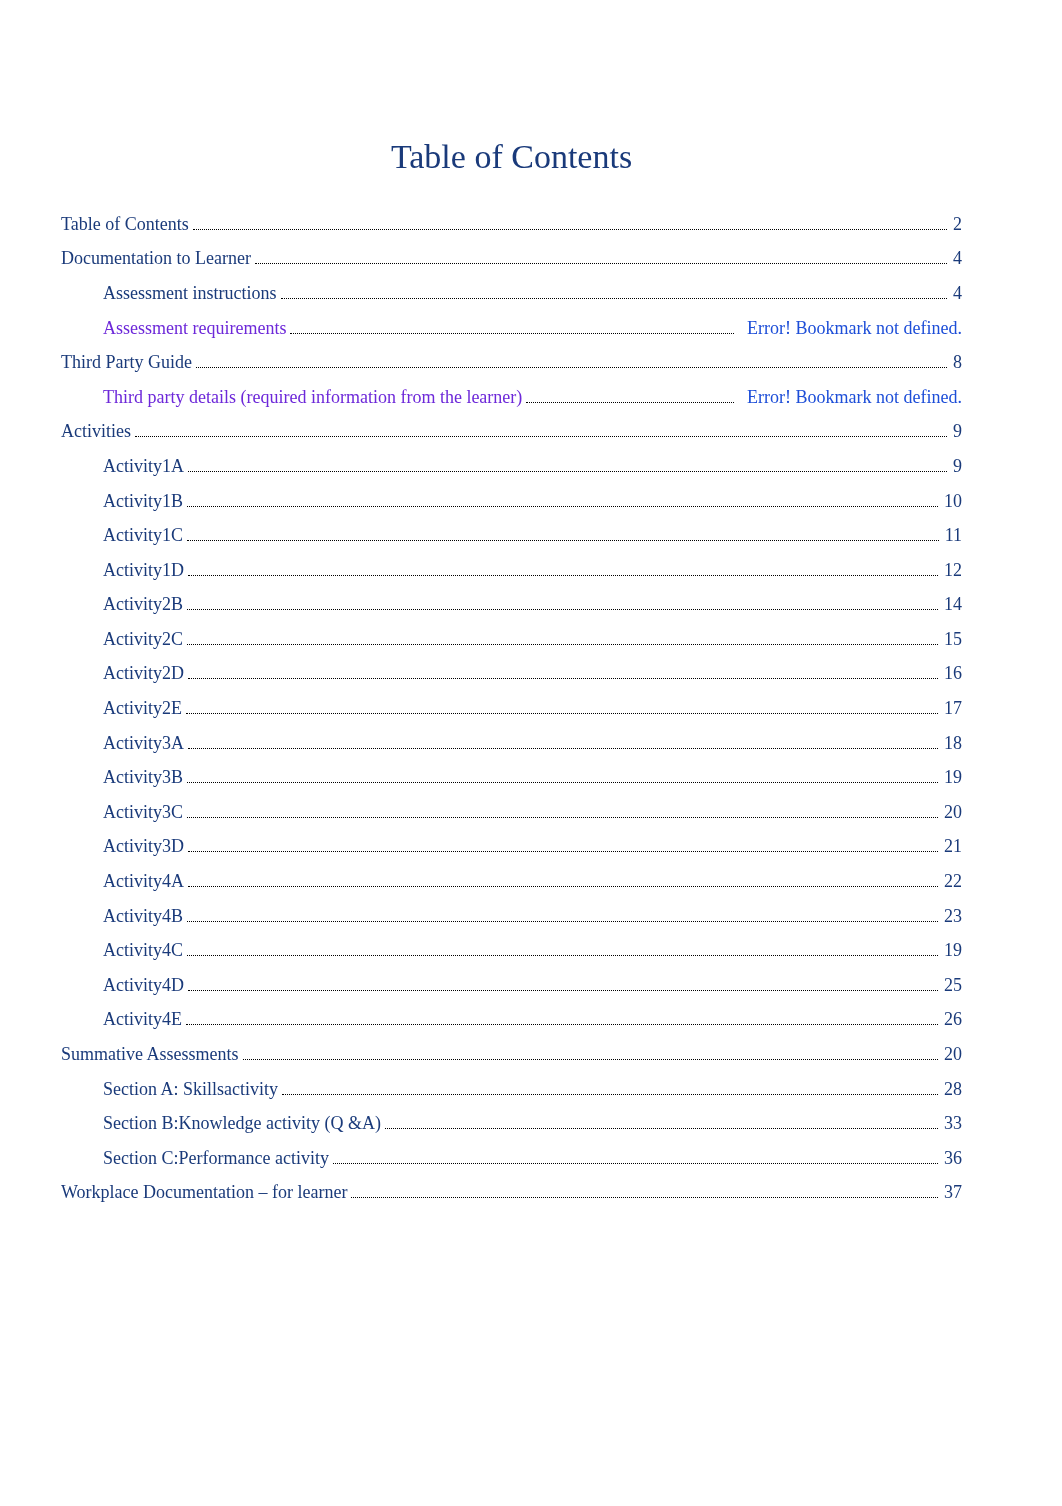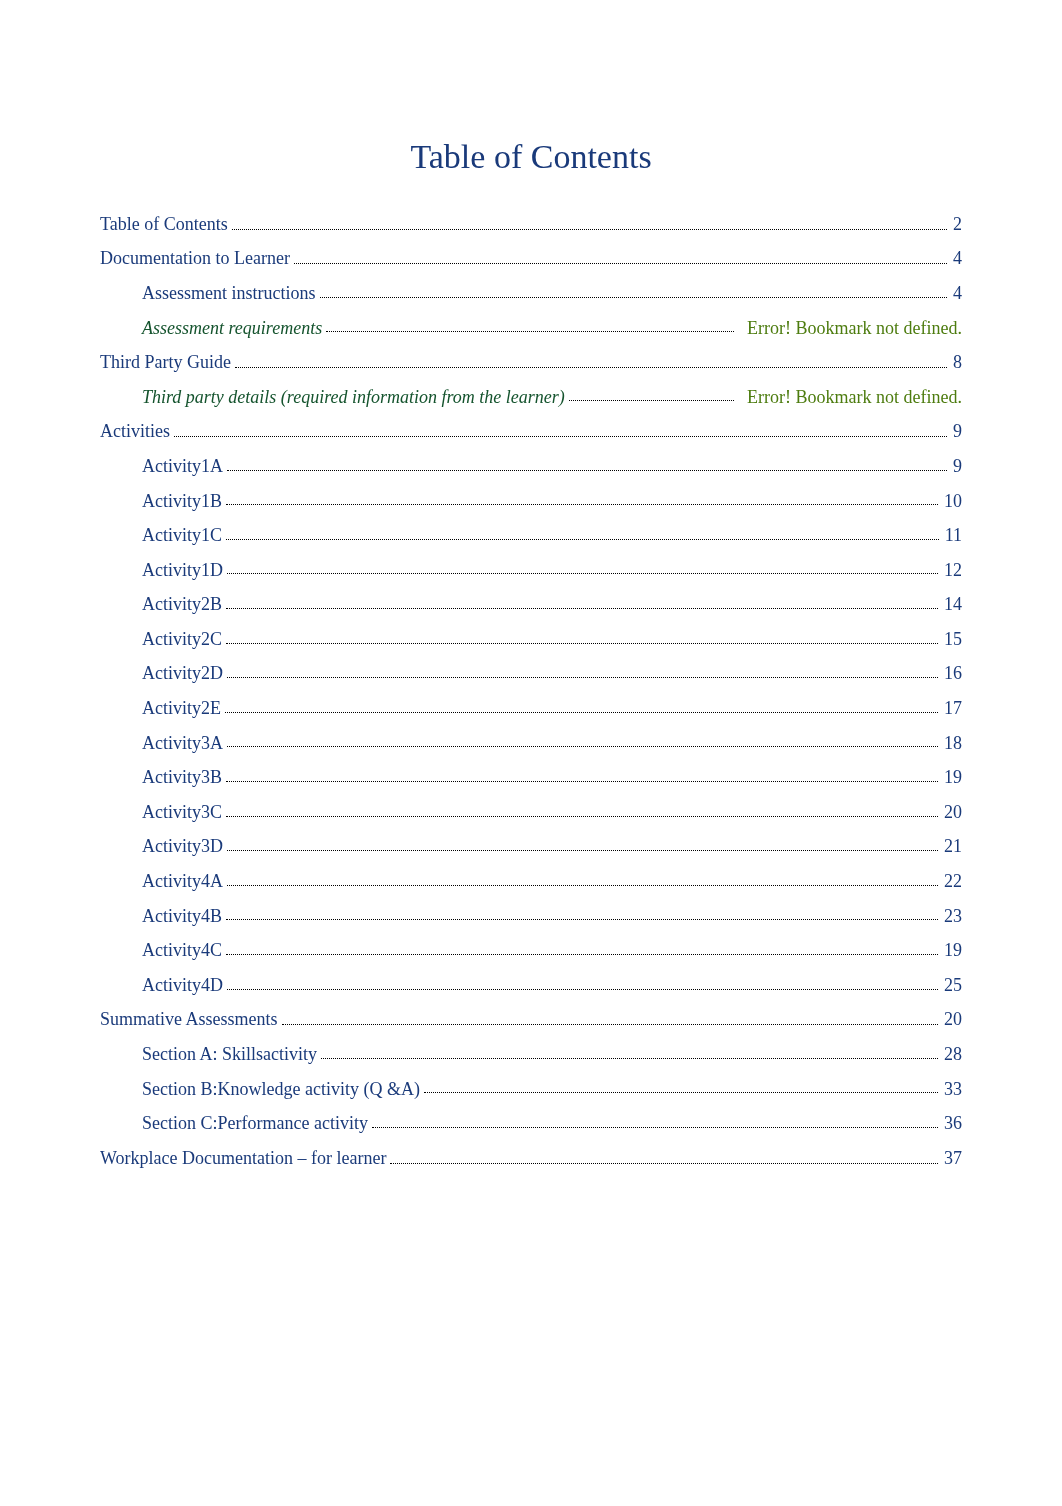--- a/index.html
+++ b/index.html
@@ -12,7 +12,7 @@
     width: 1062px;
     height: 1506px;
     box-sizing: border-box;
-    padding: 115px 100px 100px 100px;
+    padding: 115px 100px 100px 61px;
     background: #ffffff;
     position: relative;
   }

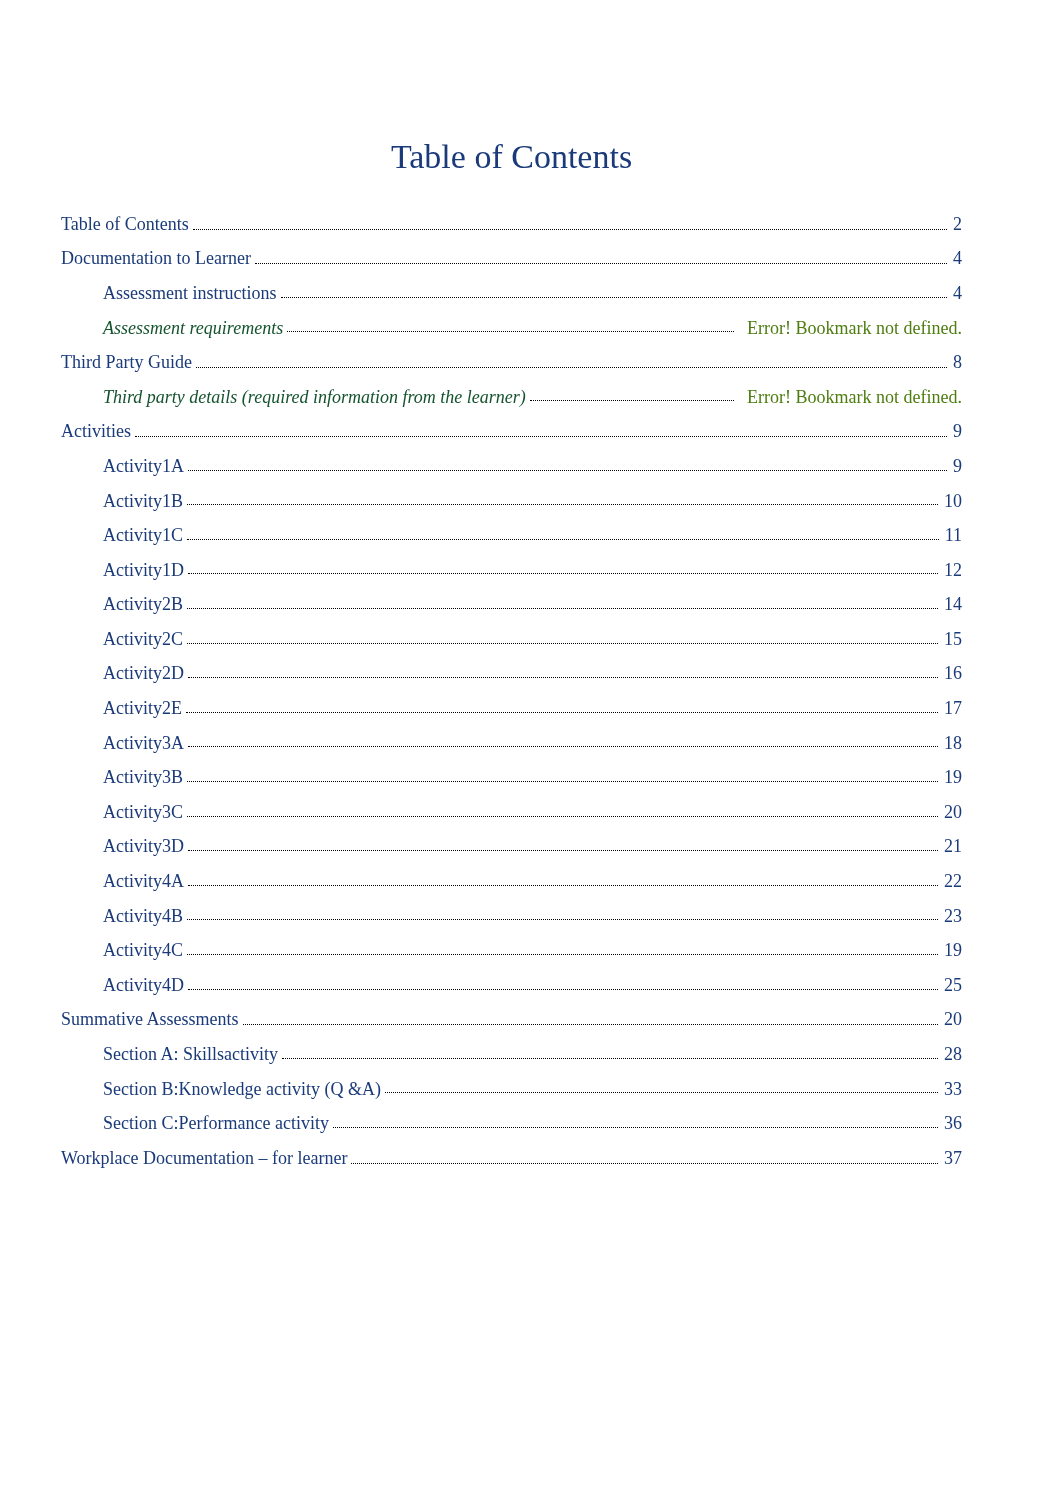--- a/index.html
+++ b/index.html
@@ -35,7 +35,7 @@
     overflow: hidden;
     margin: 13px 0;
   }
-  .toc-entry.indent { padding-left: 42px; align-items: center; }
+  .toc-entry.indent { padding-left: 42px; }
   .toc-label {
     color: #1a3a7a;
     font-family: "Times New Roman", Times, serif;

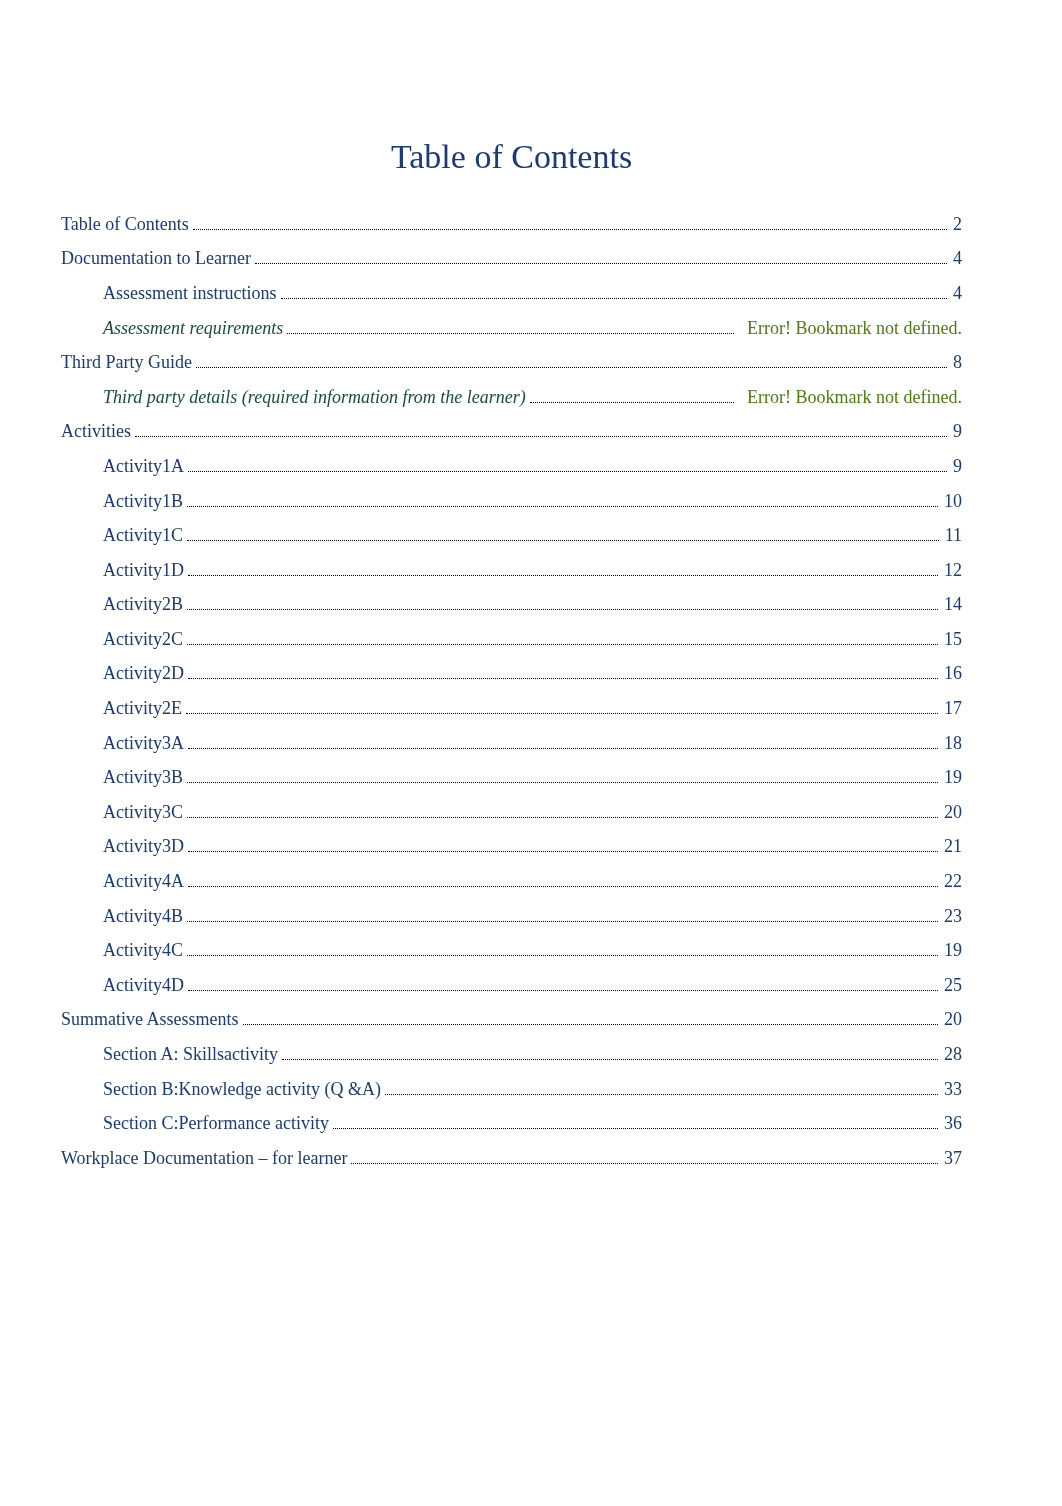--- a/index.html
+++ b/index.html
@@ -40,7 +40,7 @@
     color: #1a3a7a;
     font-family: "Times New Roman", Times, serif;
   }
-  .toc-label.black { color: #14532d; font-style: italic; }
+  .toc-label.black { color: #6d28d9; }
   .toc-dots {
     flex: 1 1 auto;
     border-bottom: 1.5px dotted #000000;

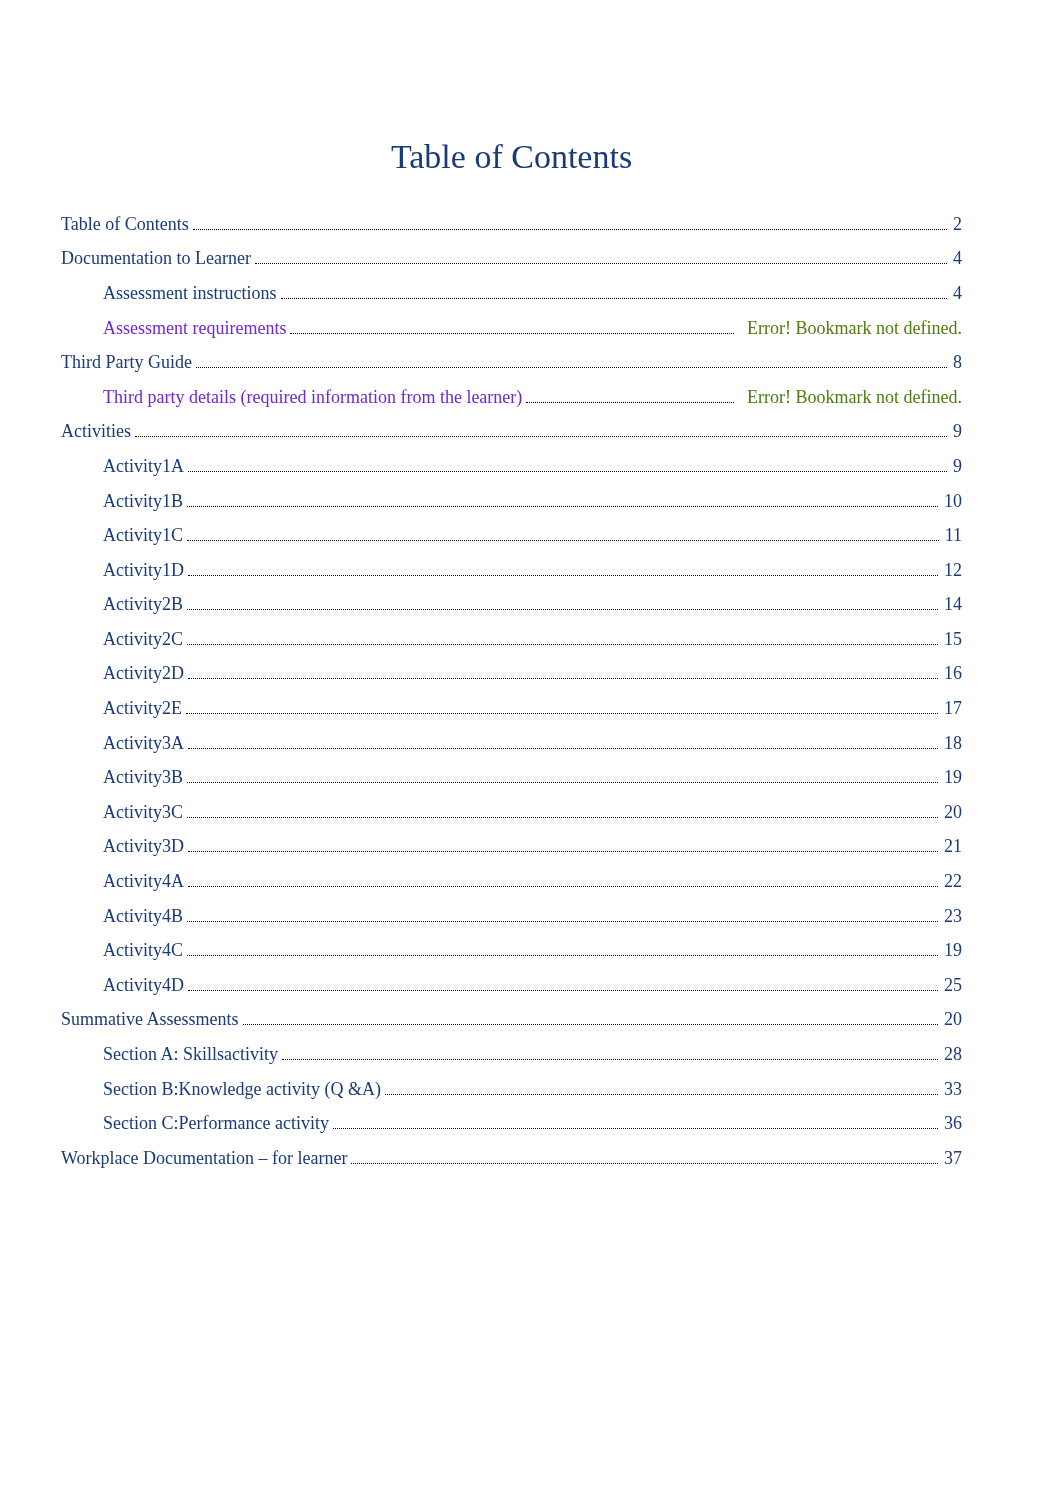--- a/index.html
+++ b/index.html
@@ -52,7 +52,7 @@
     font-family: "Times New Roman", Times, serif;
     padding-left: 2px;
   }
-  .toc-page.black { color: #4d7c0f; margin-left: 7px; }
+  .toc-page.black { color: #1d4ed8; margin-left: 7px; }
 </style>
 </head>
 <body>

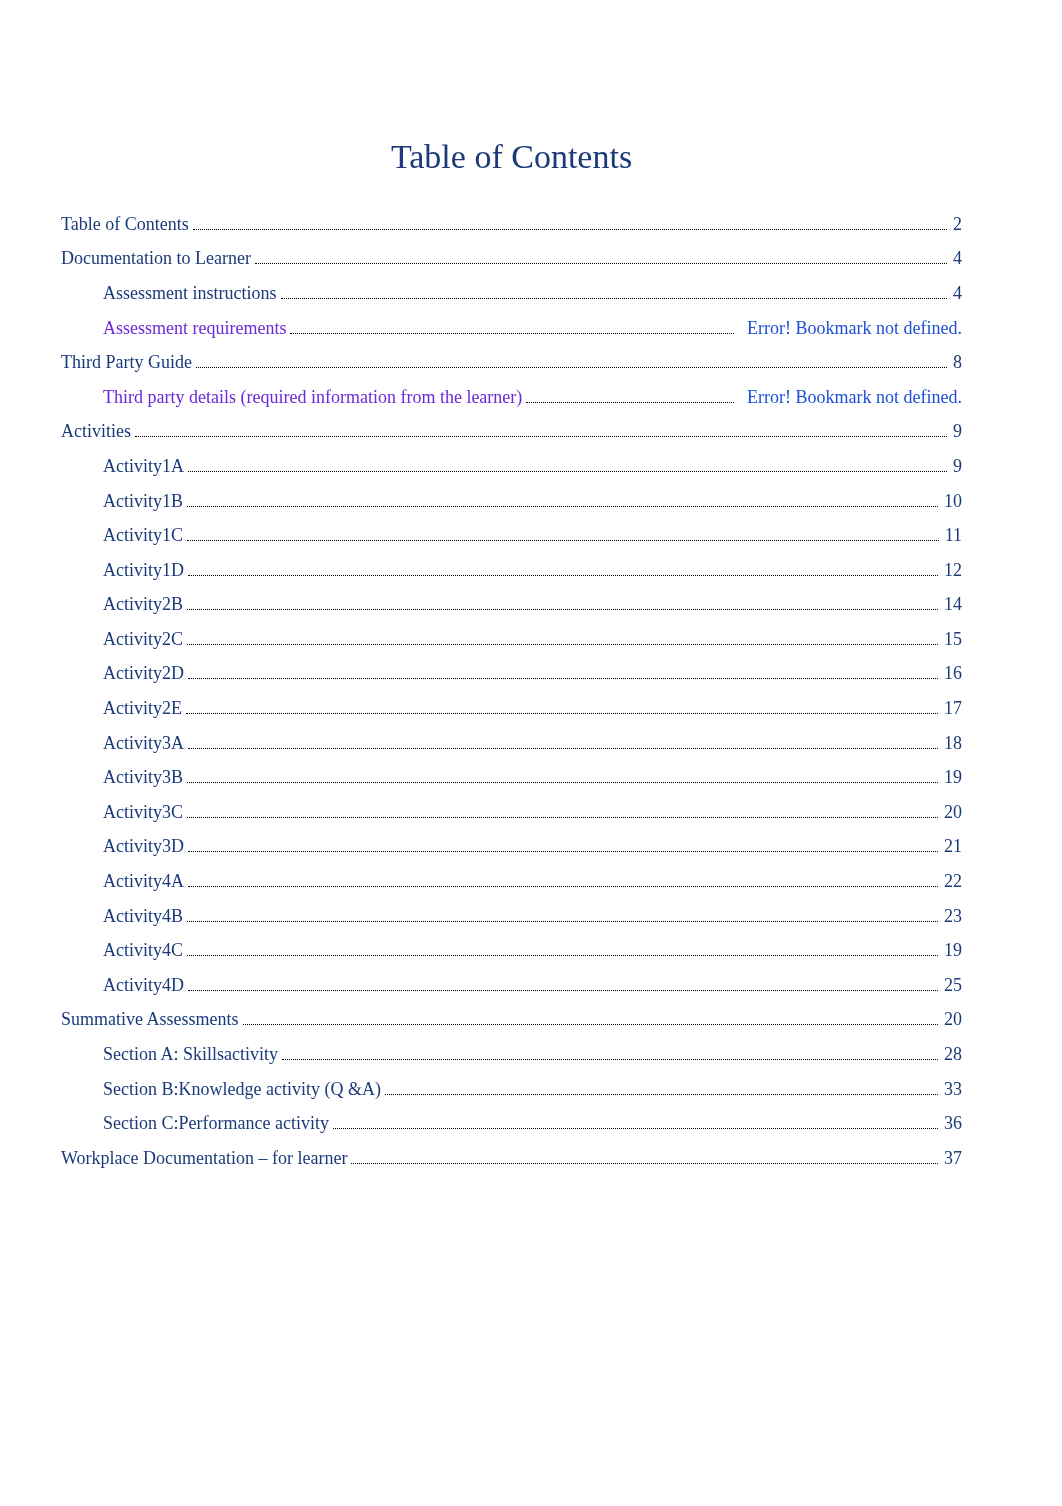--- a/index.html
+++ b/index.html
@@ -177,6 +177,11 @@
         <span class="toc-dots"></span>
         <span class="toc-page">25</span>
       </div>
+      <div class="toc-entry indent">
+        <span class="toc-label">Activity4E</span>
+        <span class="toc-dots"></span>
+        <span class="toc-page">26</span>
+      </div>
       <div class="toc-entry">
         <span class="toc-label">Summative Assessments</span>
         <span class="toc-dots"></span>

